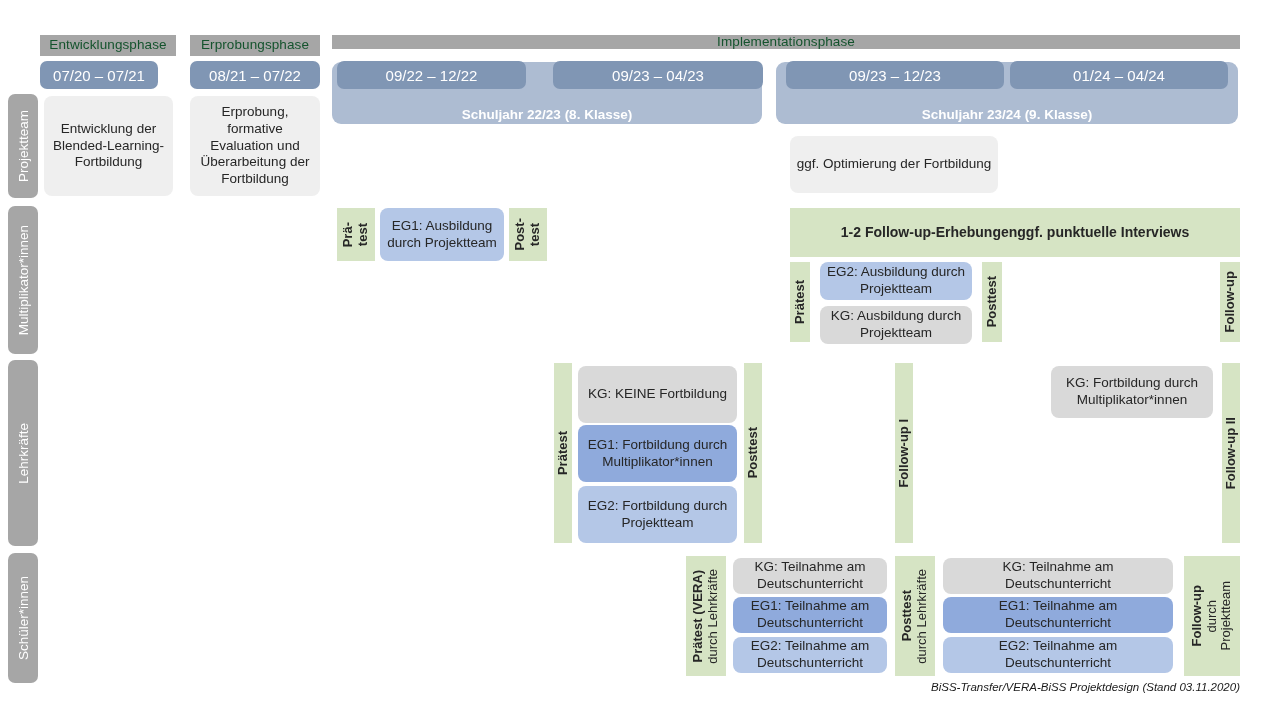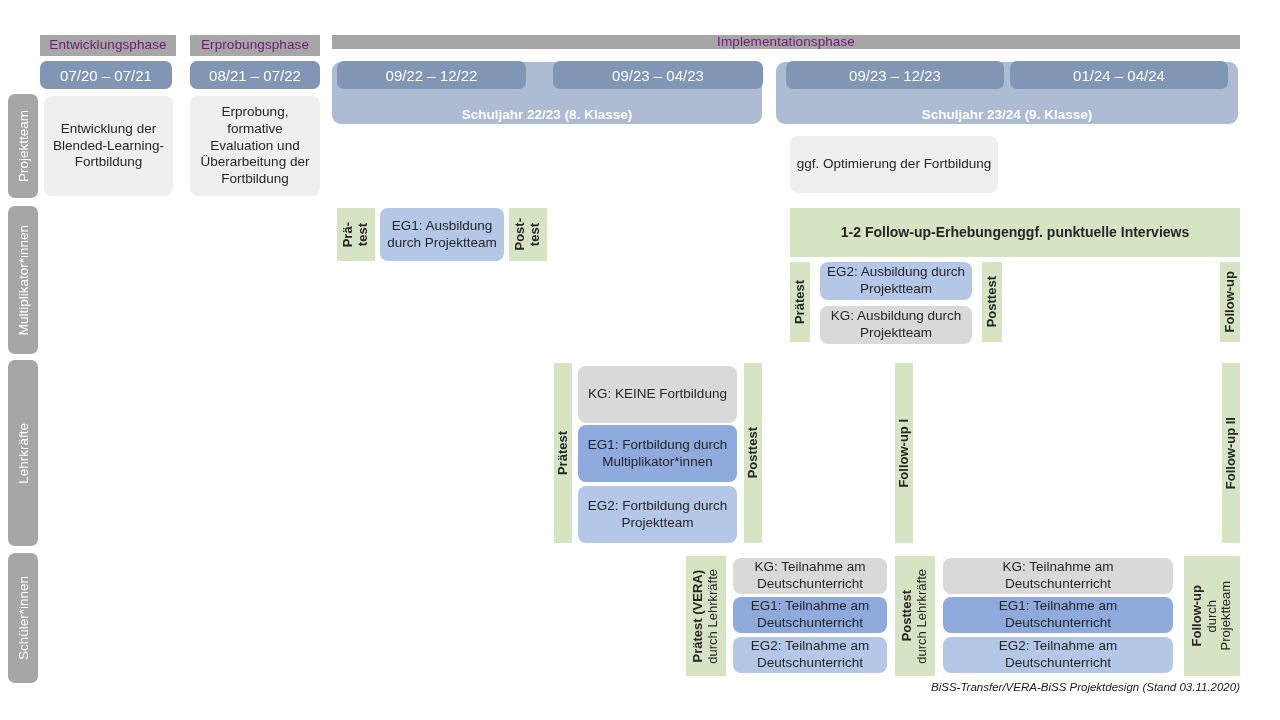--- a/index.html
+++ b/index.html
@@ -14,7 +14,7 @@
 
   
   .phase-bar{
-    background:#a6a6a6;color:#701a75;
+    background:#a6a6a6;color:#14532d;
     font-size:13.5px;line-height:1.1;
     display:flex;align-items:center;justify-content:center;
     letter-spacing:.1px;

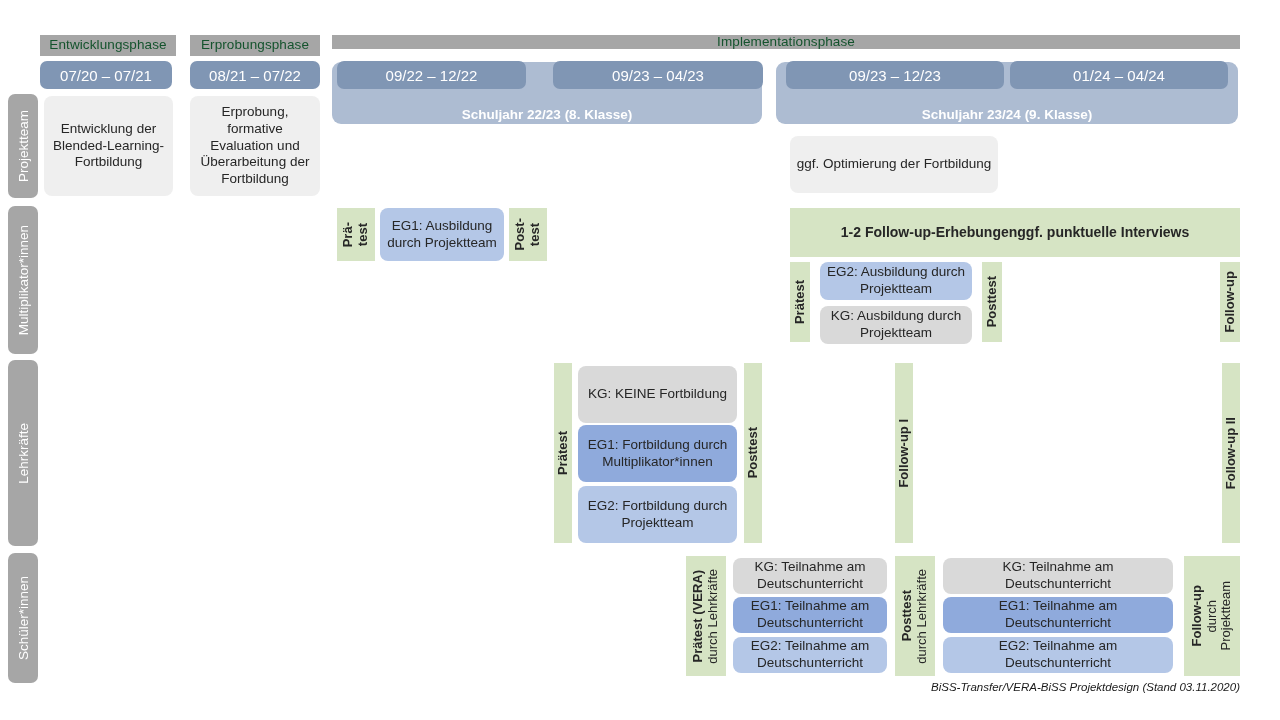--- a/index.html
+++ b/index.html
@@ -102,7 +102,7 @@
 
   <div class="abs year-band" style="left:776px;top:62px;width:462px;height:62px;">Schuljahr 23/24 (9. Klasse)</div>
 
-  <div class="abs date-pill" style="left:40px;top:61px;width:132px;height:28px;">07/20 – 07/21</div>
+  <div class="abs date-pill" style="left:40px;top:61px;width:118px;height:28px;">07/20 – 07/21</div>
 
   <div class="abs date-pill" style="left:190px;top:61px;width:130px;height:28px;">08/21 – 07/22</div>
 

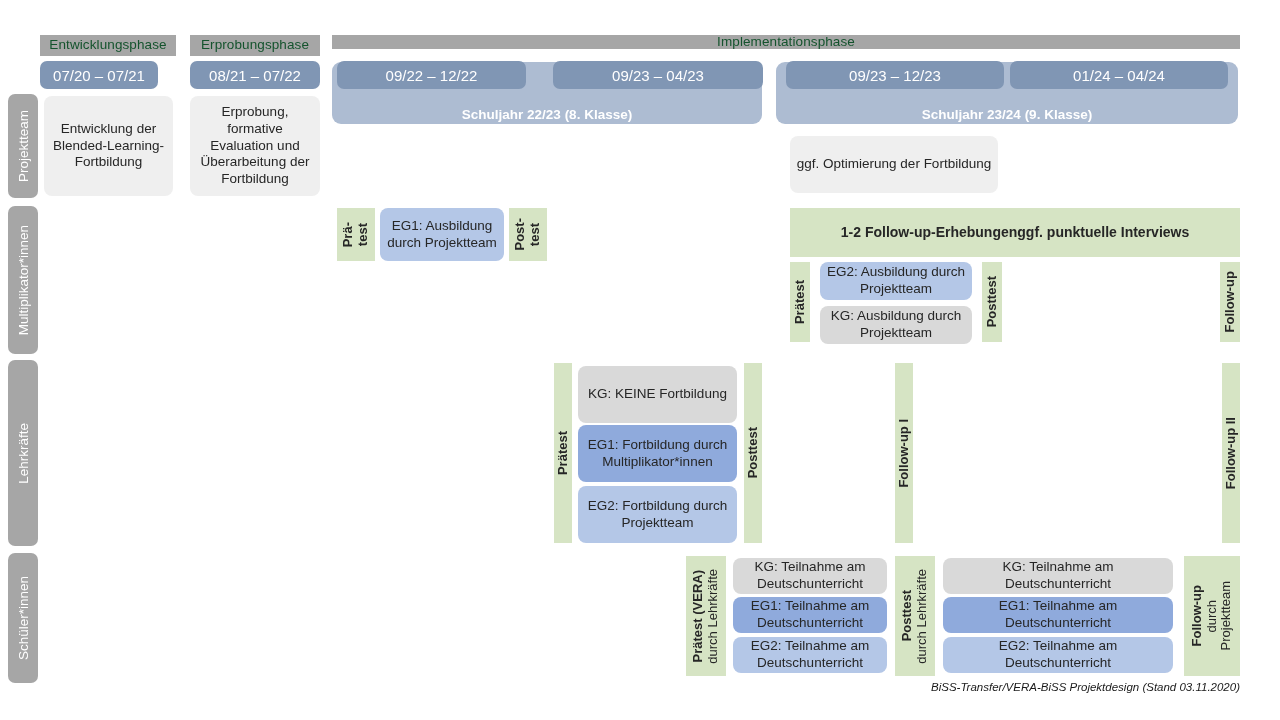--- a/index.html
+++ b/index.html
@@ -187,6 +187,7 @@
     <div class="vlabel">Follow-up I</div>
   </div>
 
+  <div class="abs box kg2" style="left:1051px;top:366px;width:162px;height:52px;">KG: Fortbildung durch Multiplikator*innen</div>
 
   <div class="abs green" style="left:1222px;top:363px;width:18px;height:180px;">
     <div class="vlabel">Follow-up II</div>

